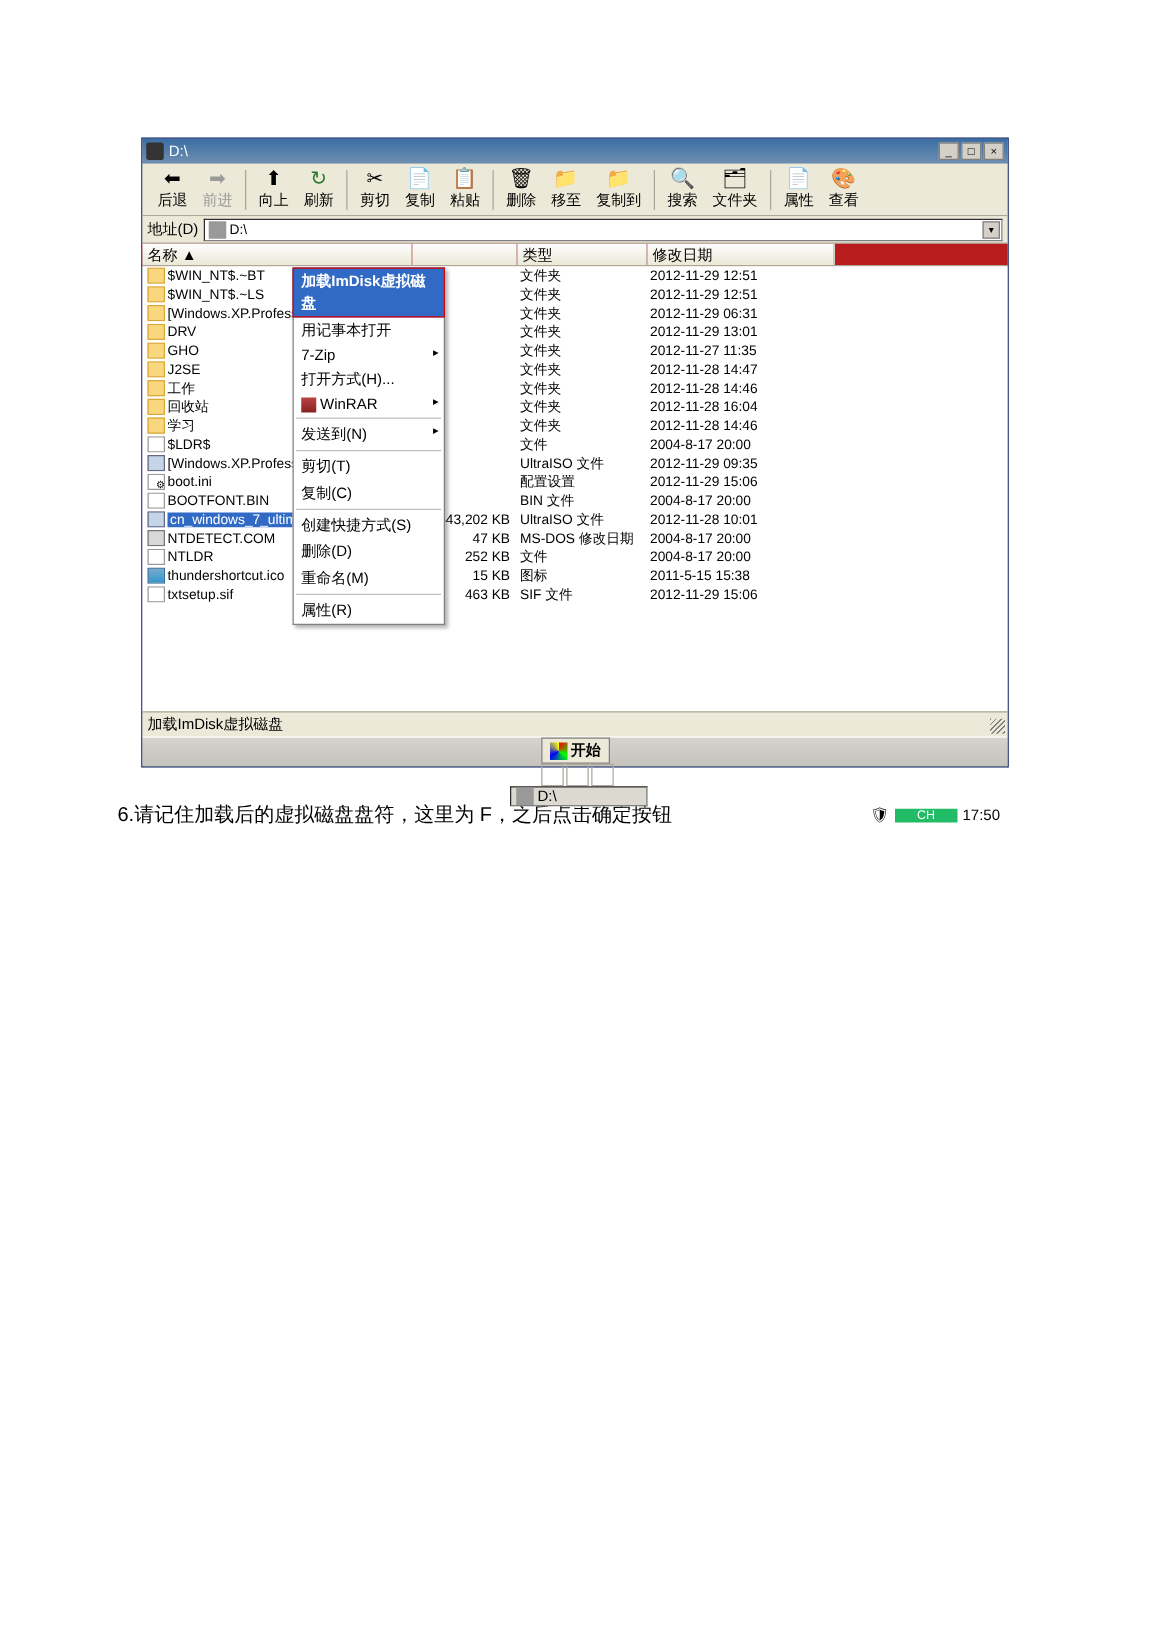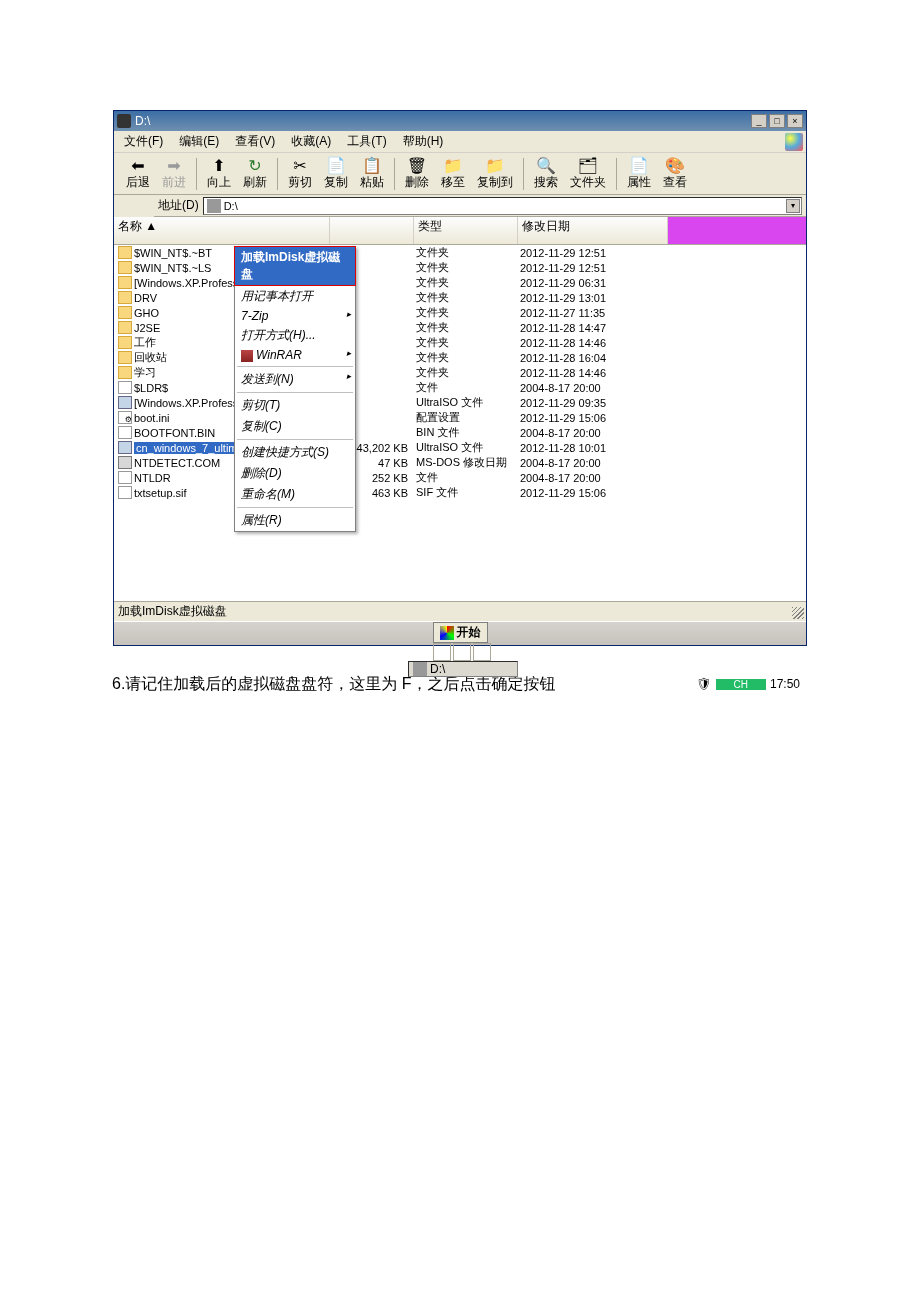--- a/index.html
+++ b/index.html
@@ -185,15 +185,6 @@
       </div>
     </div>
 
-    <div class="menubar">
-      <span class="mi">文件(F)</span>
-      <span class="mi">编辑(E)</span>
-      <span class="mi">查看(V)</span>
-      <span class="mi">收藏(A)</span>
-      <span class="mi">工具(T)</span>
-      <span class="mi">帮助(H)</span>
-      <span class="logo"></span>
-    </div>
 
     <div class="toolbar">
       <div class="tbtn">

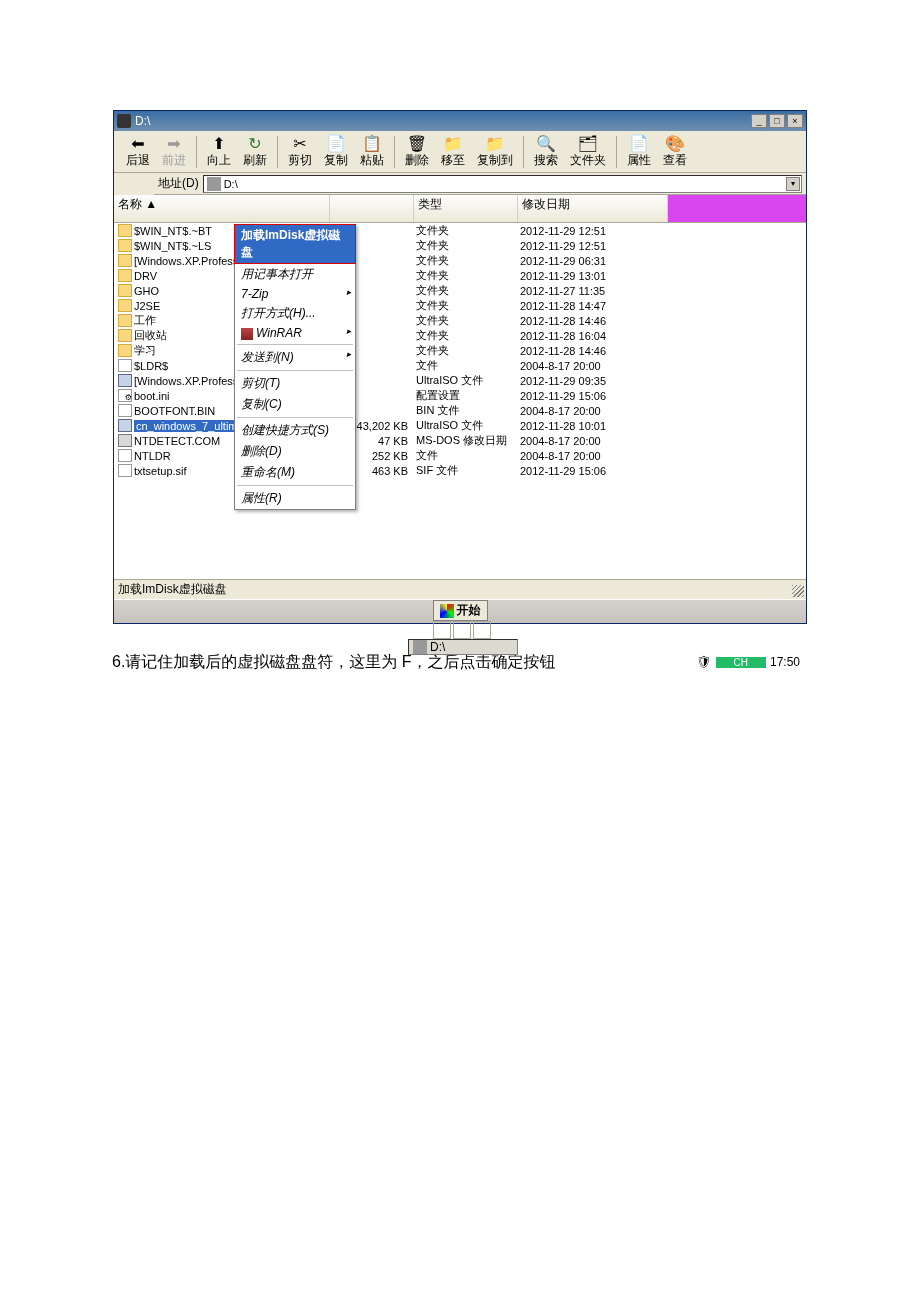--- a/index.html
+++ b/index.html
@@ -75,7 +75,6 @@
     padding:0 4px;
     border-bottom:1px solid #aca899;
     font-size:12px;
-    margin-left:40px;
   }
   .addrbar .lbl { margin-right:4px; }
   .addrbar .combo {

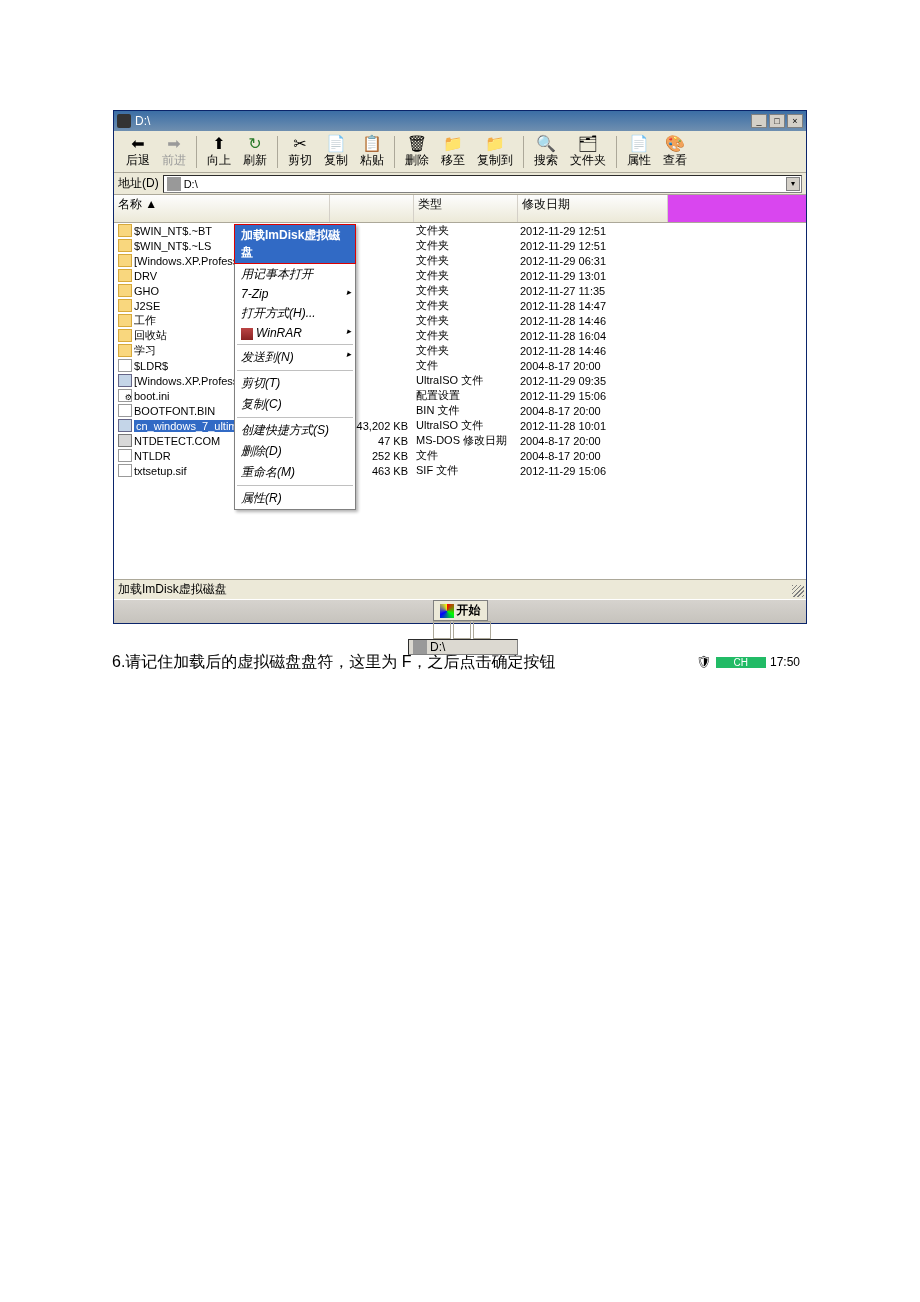--- a/index.html
+++ b/index.html
@@ -85,7 +85,7 @@
   .addrbar .combo .dic { width:14px;height:14px; background:#999; margin-right:3px; }
   .addrbar .combo .dd { position:absolute; right:1px; top:1px; width:14px; height:14px; background:#d4d0c8; border:1px solid #808080; font-size:8px; display:flex; align-items:center; justify-content:center;}
   .colhead {
-    display:flex; height:28px; background:#d946ef;
+    display:flex; height:18px; background:#b91c1c;
     border-bottom:1px solid #aca899; font-size:12px;
     user-select:none;
   }

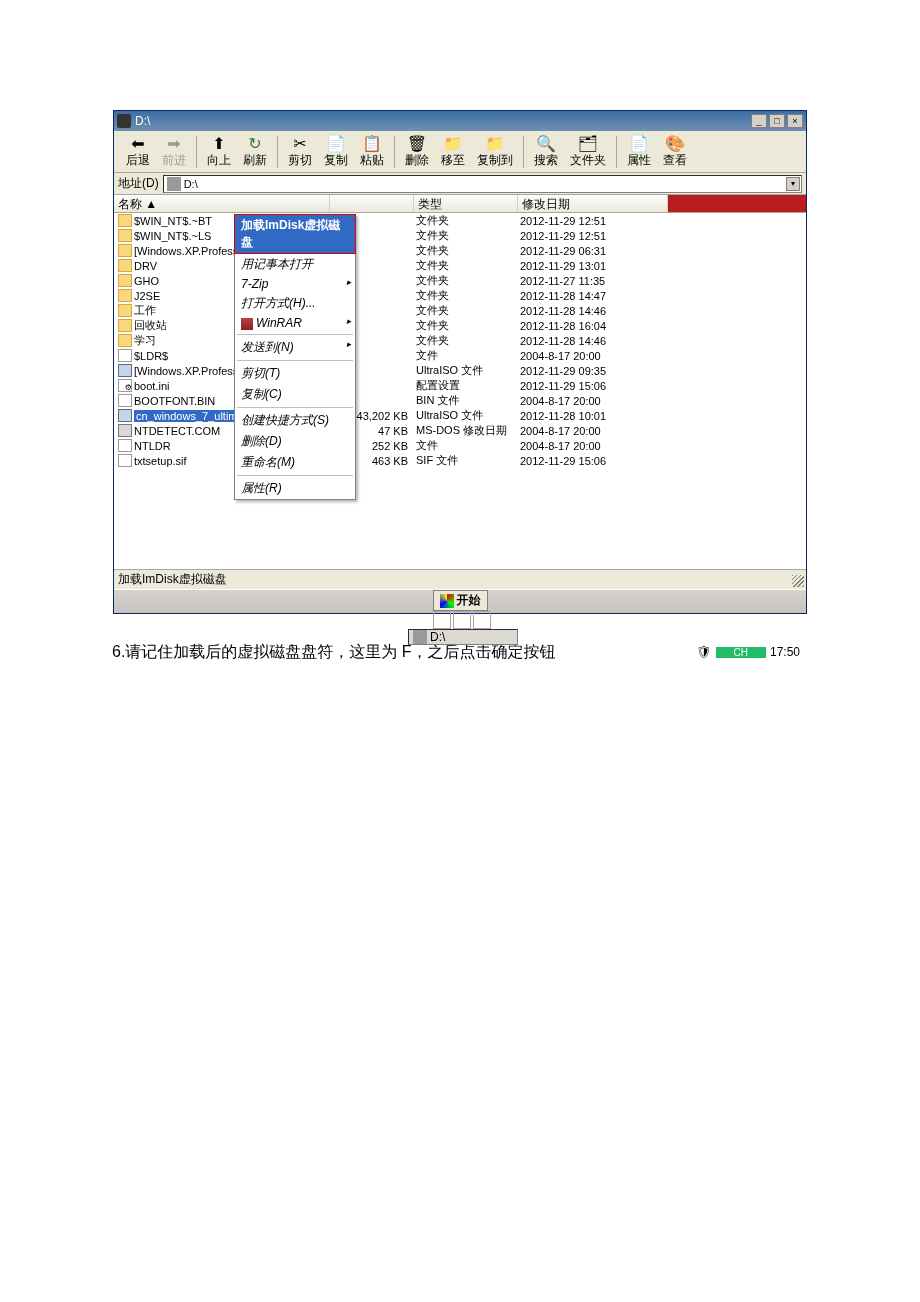--- a/index.html
+++ b/index.html
@@ -130,7 +130,7 @@
     background:#316ac5; color:#fff; font-weight:bold;
     padding:2px 6px; border:1px solid #d00; margin:-1px -1px 0 -1px;
   }
-  .ctxmenu .ci { padding:2px 6px; position:relative;font-style:italic;}
+  .ctxmenu .ci { padding:2px 6px; position:relative;}
   .ctxmenu .ci.sub::after{ content:"▸"; position:absolute; right:4px; font-size:9px;}
   .ctxmenu .csep { height:1px; background:#c0c0c0; margin:2px 2px; }
   .ctxmenu .wic{ display:inline-block; width:12px; height:12px; vertical-align:middle; margin-right:3px; background:linear-gradient(#b44,#822);}

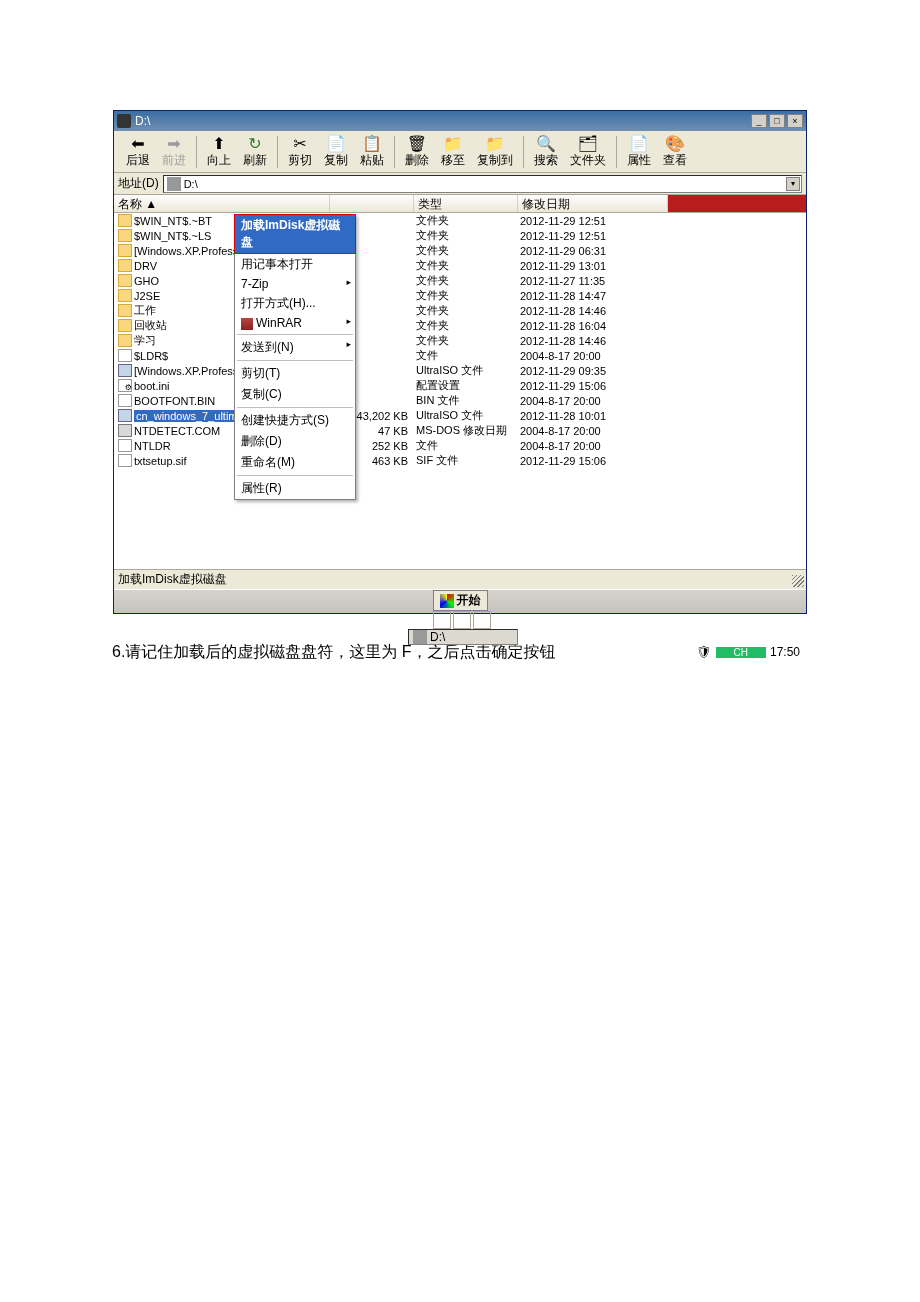--- a/index.html
+++ b/index.html
@@ -431,6 +431,15 @@
         </div>
         <div class="row">
           <div class="cn">
+            <span class="fi ico"></span>
+            <span>thundershortcut.ico</span>
+          </div>
+          <div class="cs">15 KB</div>
+          <div class="ct">图标</div>
+          <div class="cd">2011-5-15 15:38</div>
+        </div>
+        <div class="row">
+          <div class="cn">
             <span class="fi file"></span>
             <span>txtsetup.sif</span>
           </div>

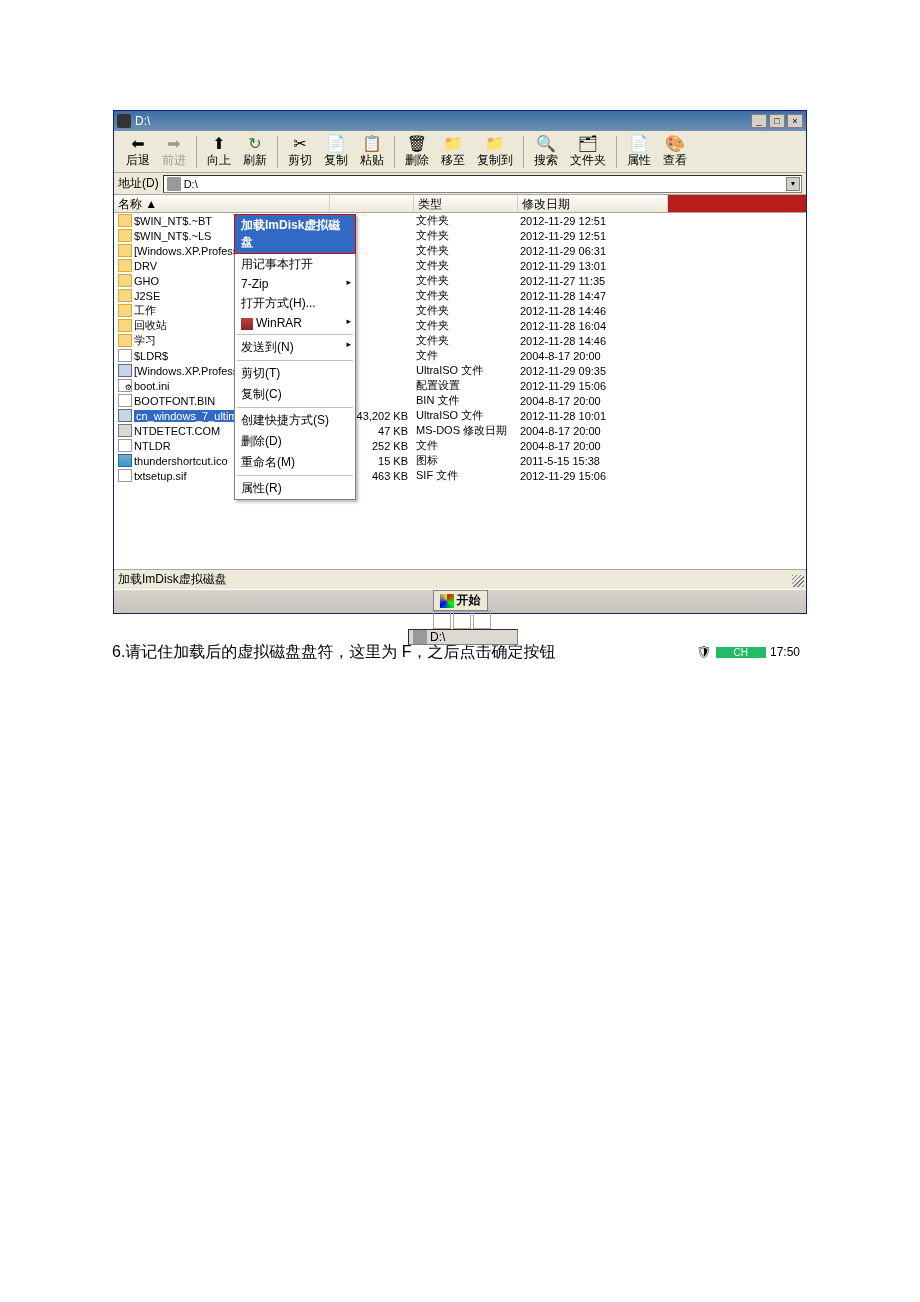--- a/index.html
+++ b/index.html
@@ -162,7 +162,7 @@
   .taskbar .tray{ margin-left:auto; display:flex; align-items:center; gap:4px; padding-right:4px;}
   .taskbar .tray .lang{ background:#2b6; color:#fff; padding:0 18px; font-size:10px;}
   .caption {
-    margin: 28px 0 0 52px;
+    margin: 28px 0 0 34px;
     font-size: 16px;
   }
   .disabled{ color:#9a9a9a; }

